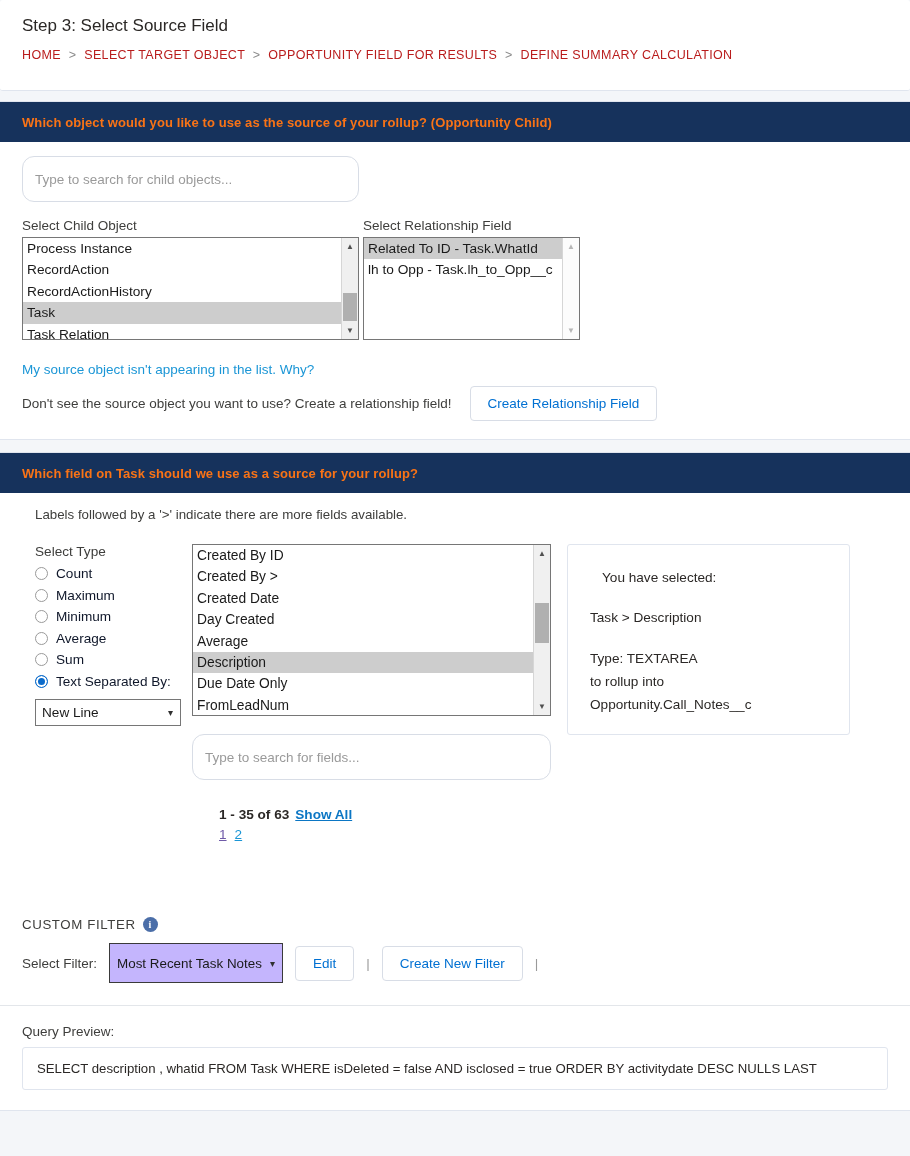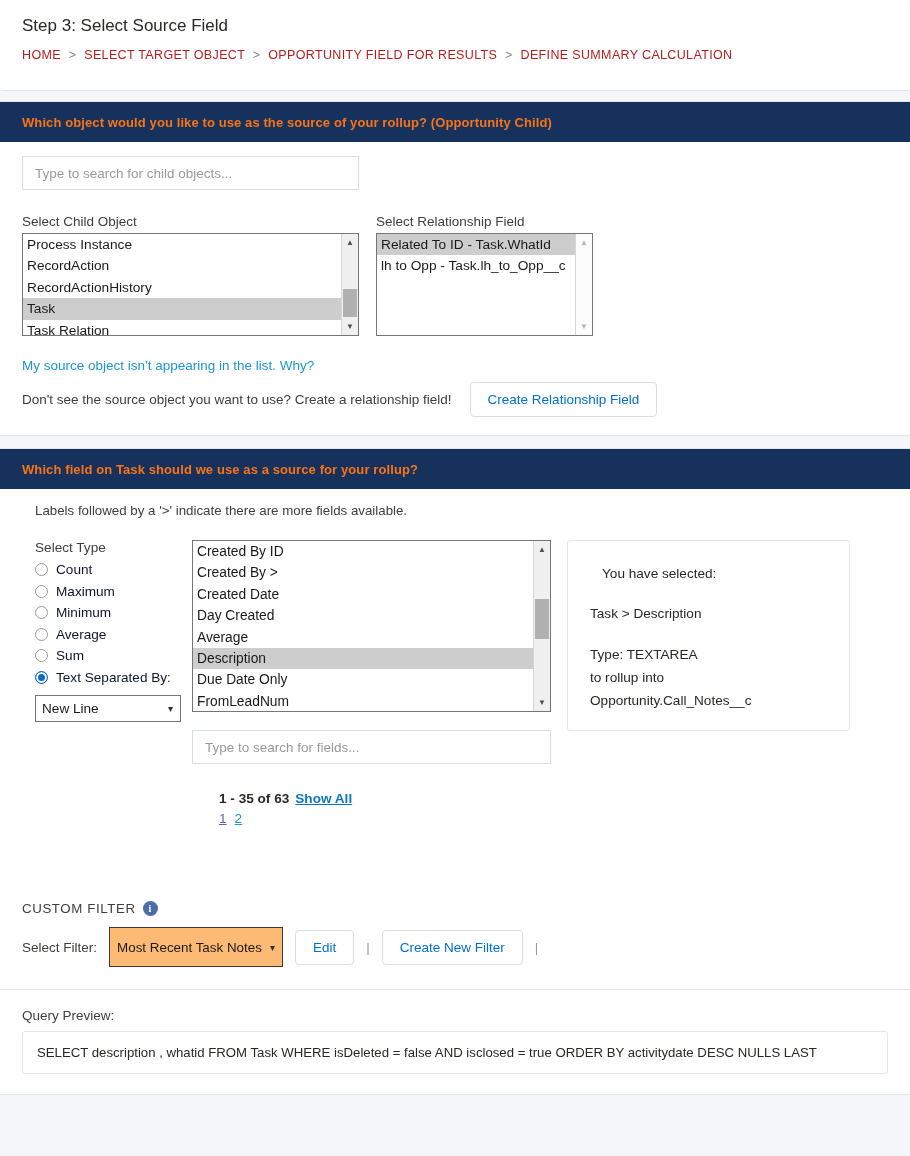--- a/index.html
+++ b/index.html
@@ -57,9 +57,9 @@
   
   .search-input {
     width: 337px;
-    height: 34px;
+    height: 46px;
     border: 1px solid #d8dde6;
-    border-radius: 0;
+    border-radius: 12px;
     padding: 0 12px;
     font-size: 13.5px;
     color: #3e3e3c;

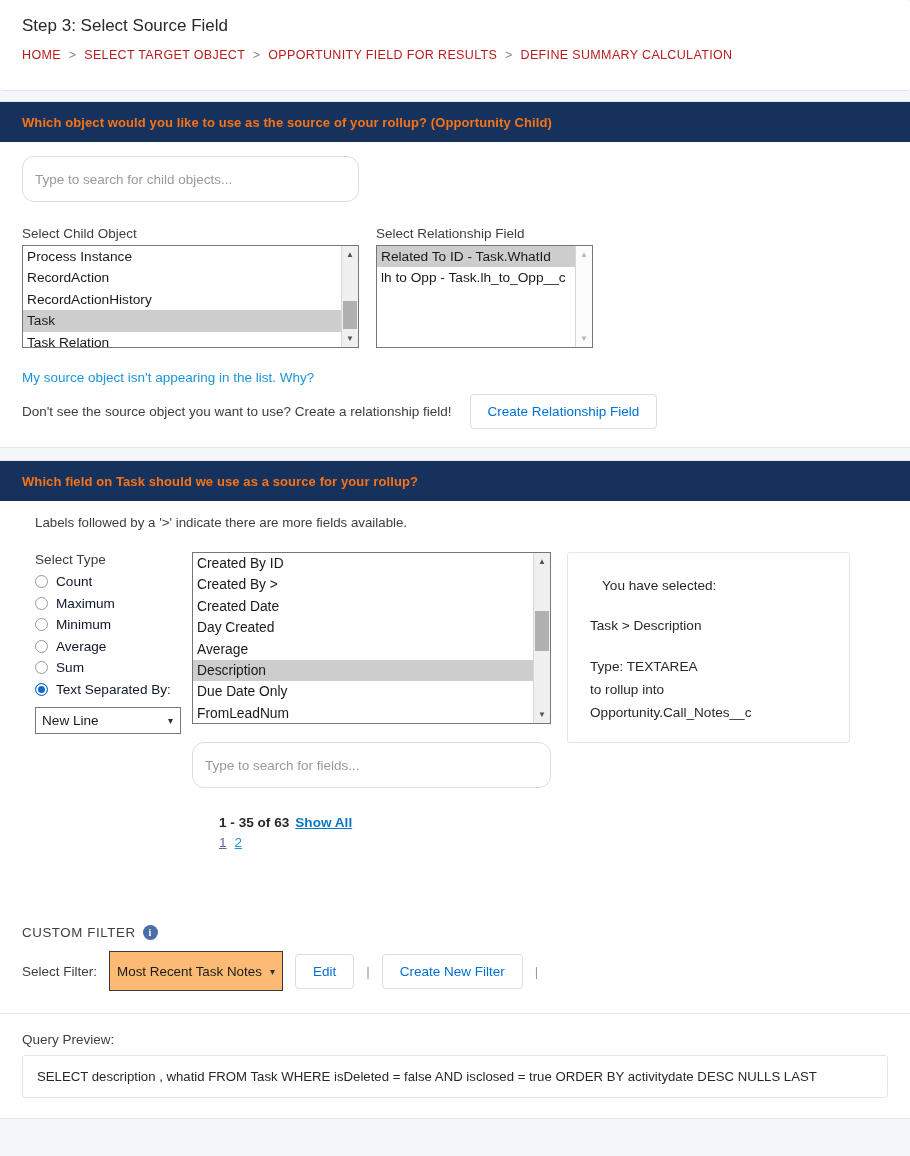--- a/index.html
+++ b/index.html
@@ -70,7 +70,7 @@
   .search-input::placeholder { color: #9a9a9a; }
 
   
-  .lists-row { display: flex; gap: 17px; margin-top: 24px; }
+  .lists-row { display: flex; gap: 4px; margin-top: 16px; }
   .list-label {
     font-size: 13.5px;
     color: #3e3e3c;

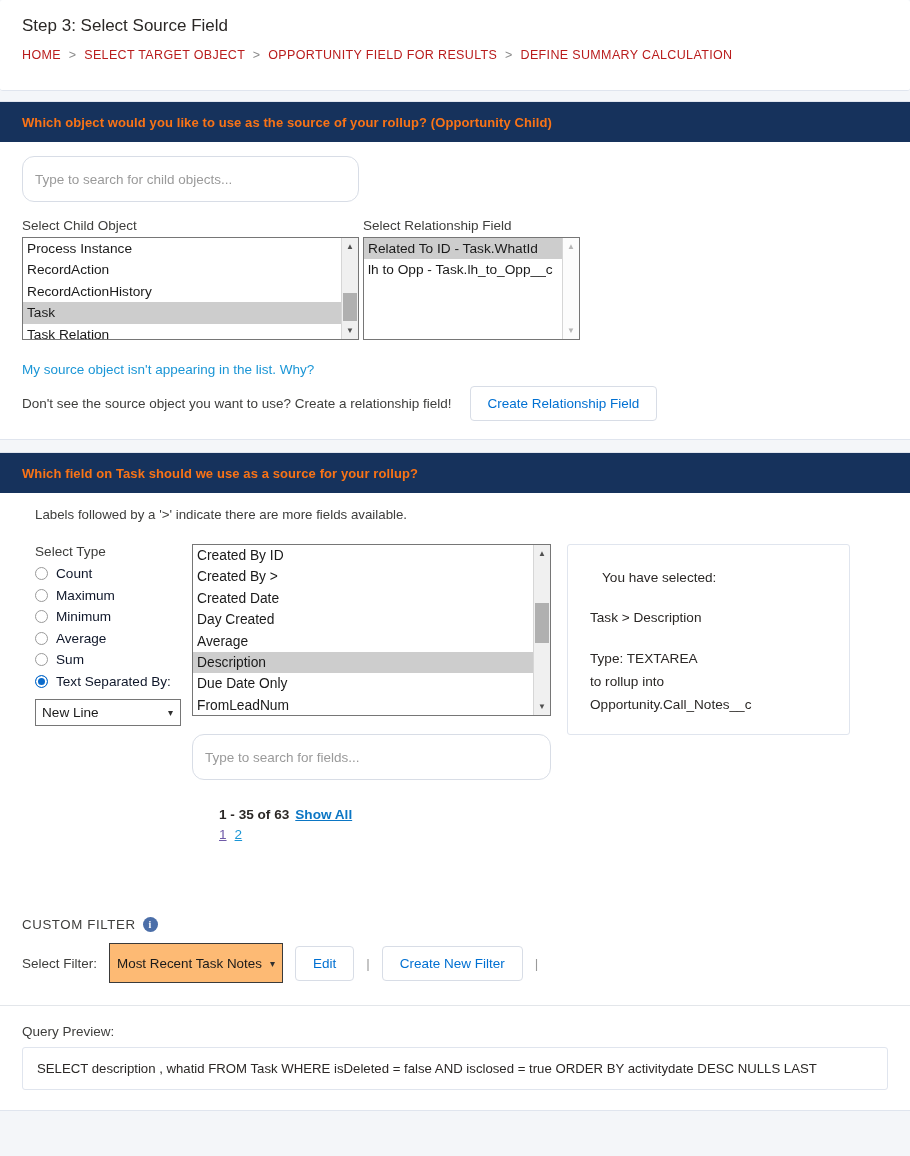--- a/index.html
+++ b/index.html
@@ -221,7 +221,7 @@
   .cf-select {
     height: 40px;
     border: 1px solid #3a3a3a;
-    background: #fdba74;
+    background: #c4b5fd;
     font-size: 13.4px; color: #1a1a1a;
     display: flex; align-items: center; gap: 8px;
     padding: 0 7px;

